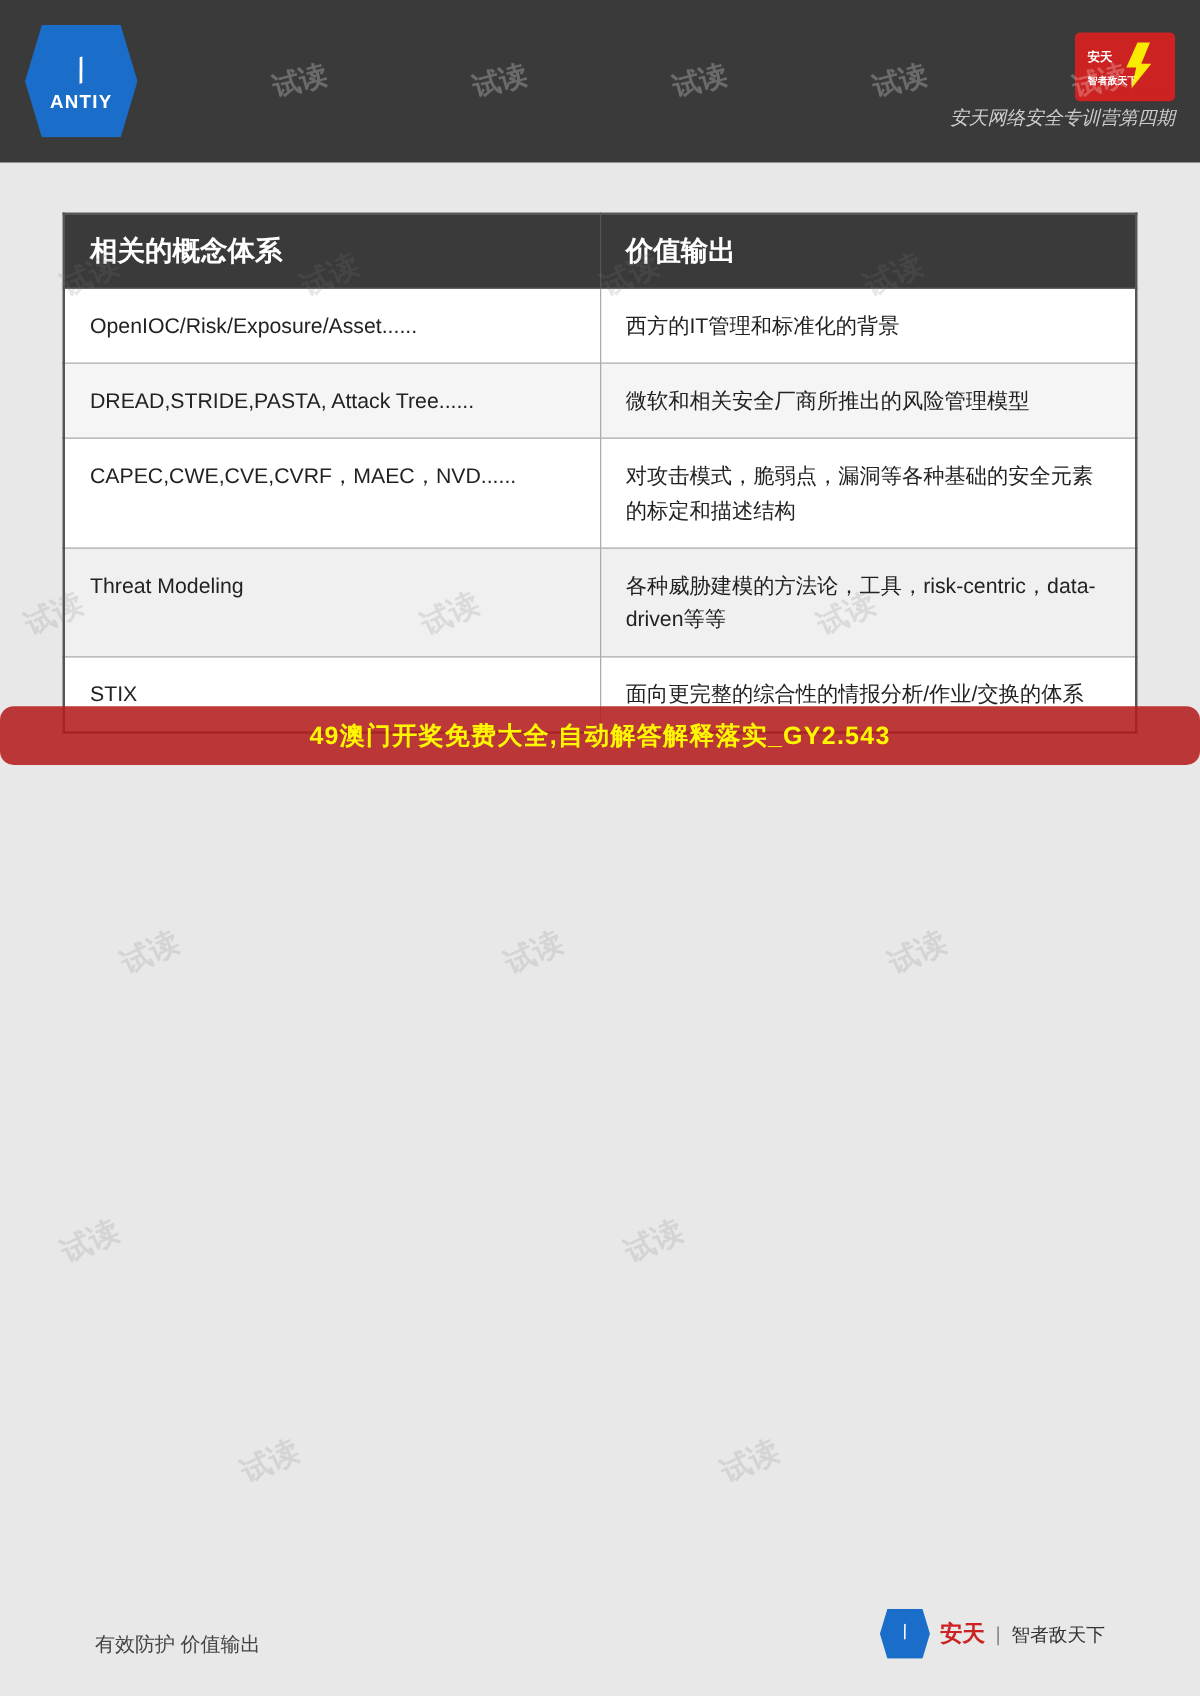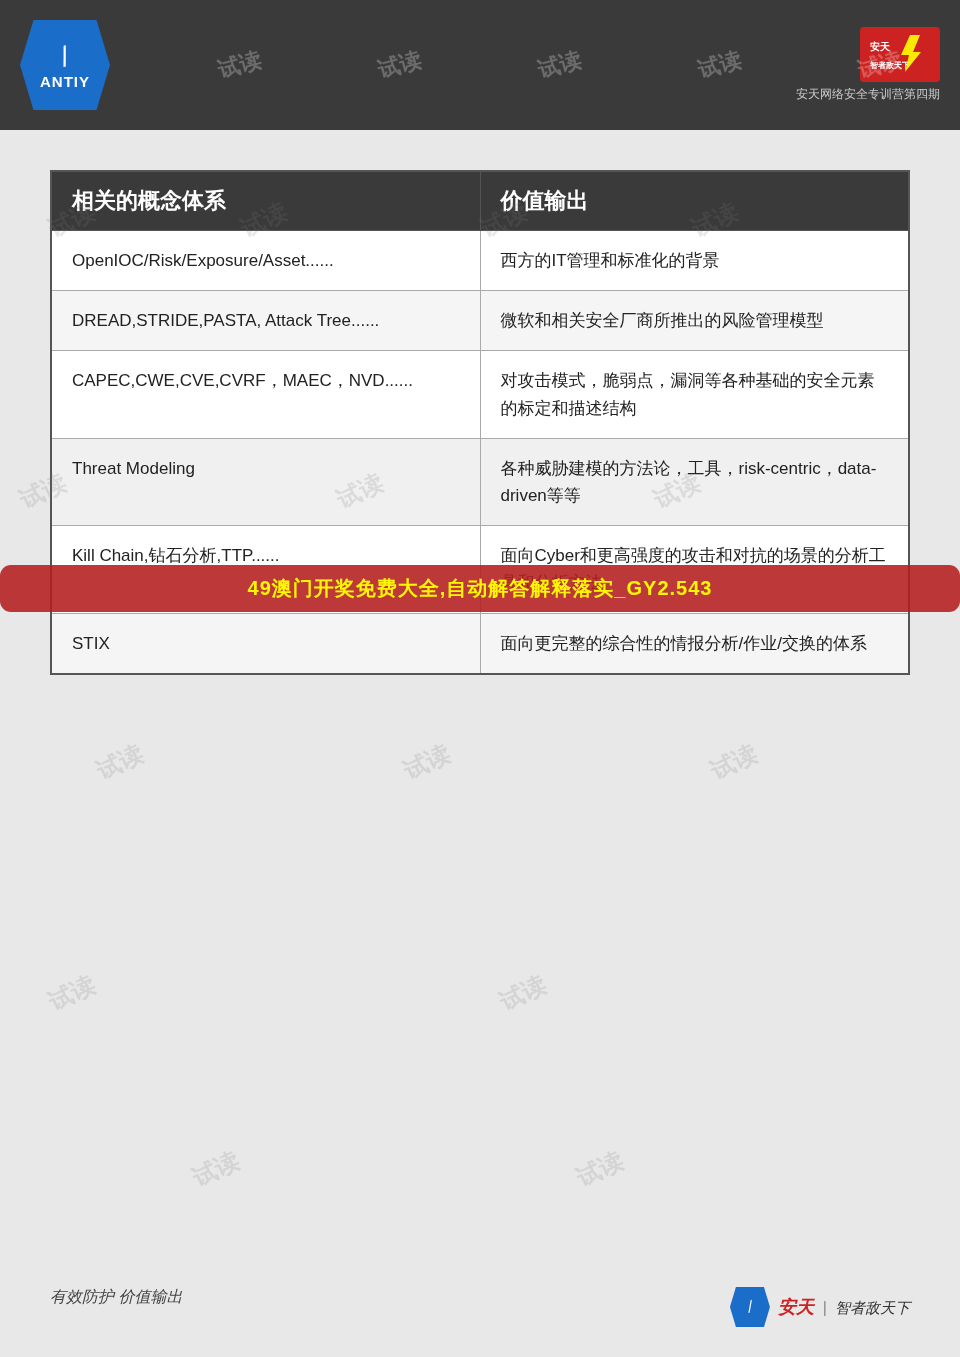--- a/index.html
+++ b/index.html
@@ -96,9 +96,10 @@
 
     .header-subtitle {
       color: #ccc;
-      font-size: 12px;
+      font-size: 15px;
       margin-top: 4px;
       text-align: right;
+      font-style: italic;
     }
 
     

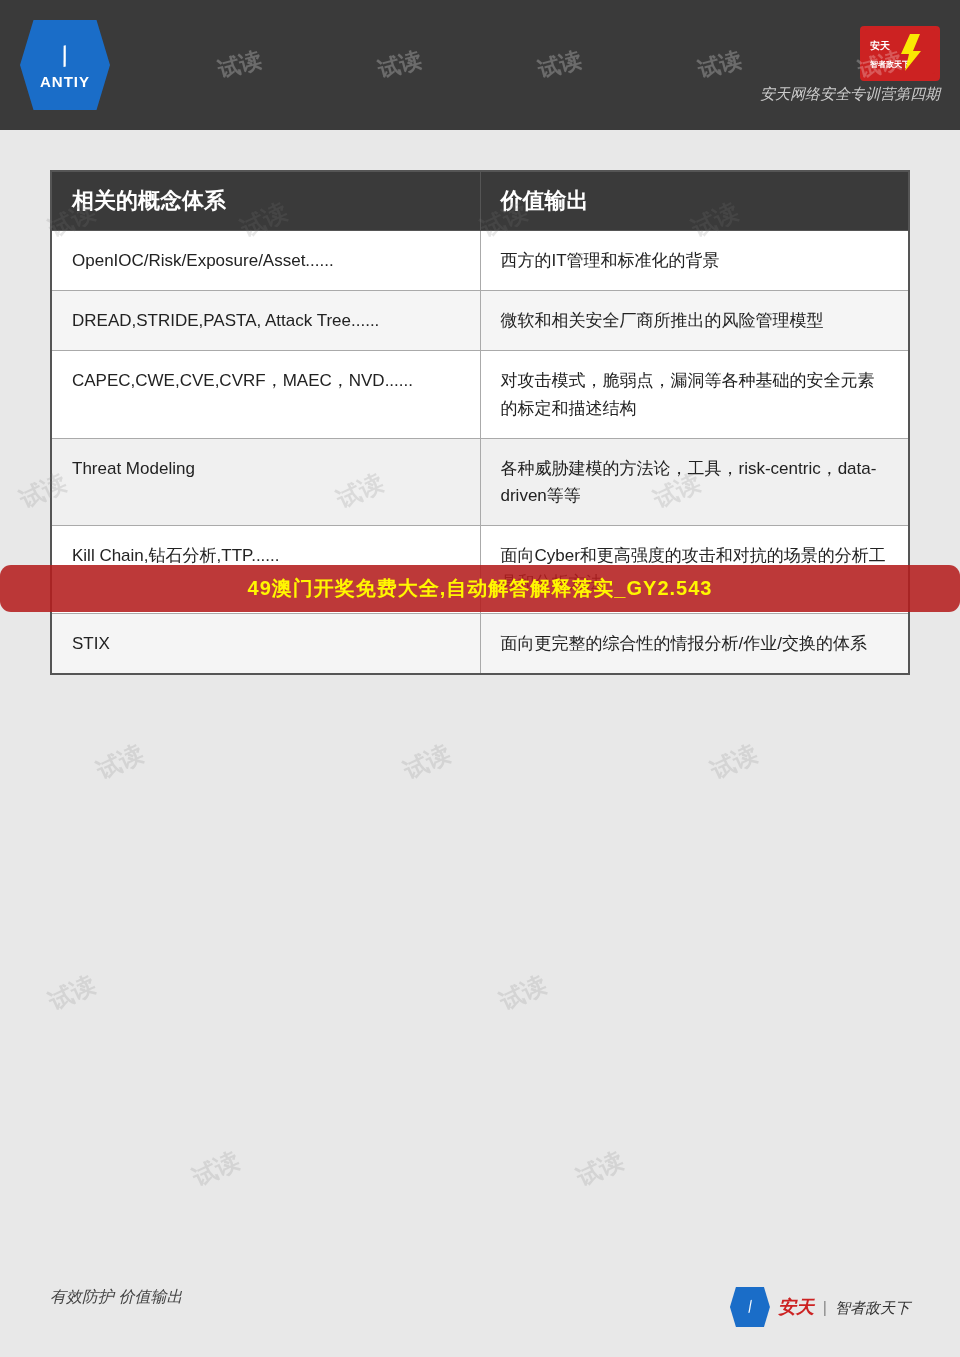--- a/index.html
+++ b/index.html
@@ -321,10 +321,6 @@
           <td>各种威胁建模的方法论，工具，risk-centric，data-driven等等</td>
         </tr>
         <tr>
-          <td>Kill Chain,钻石分析,TTP......</td>
-          <td>面向Cyber和更高强度的攻击和对抗的场景的分析工具和分析方法</td>
-        </tr>
-        <tr>
           <td>STIX</td>
           <td>面向更完整的综合性的情报分析/作业/交换的体系</td>
         </tr>

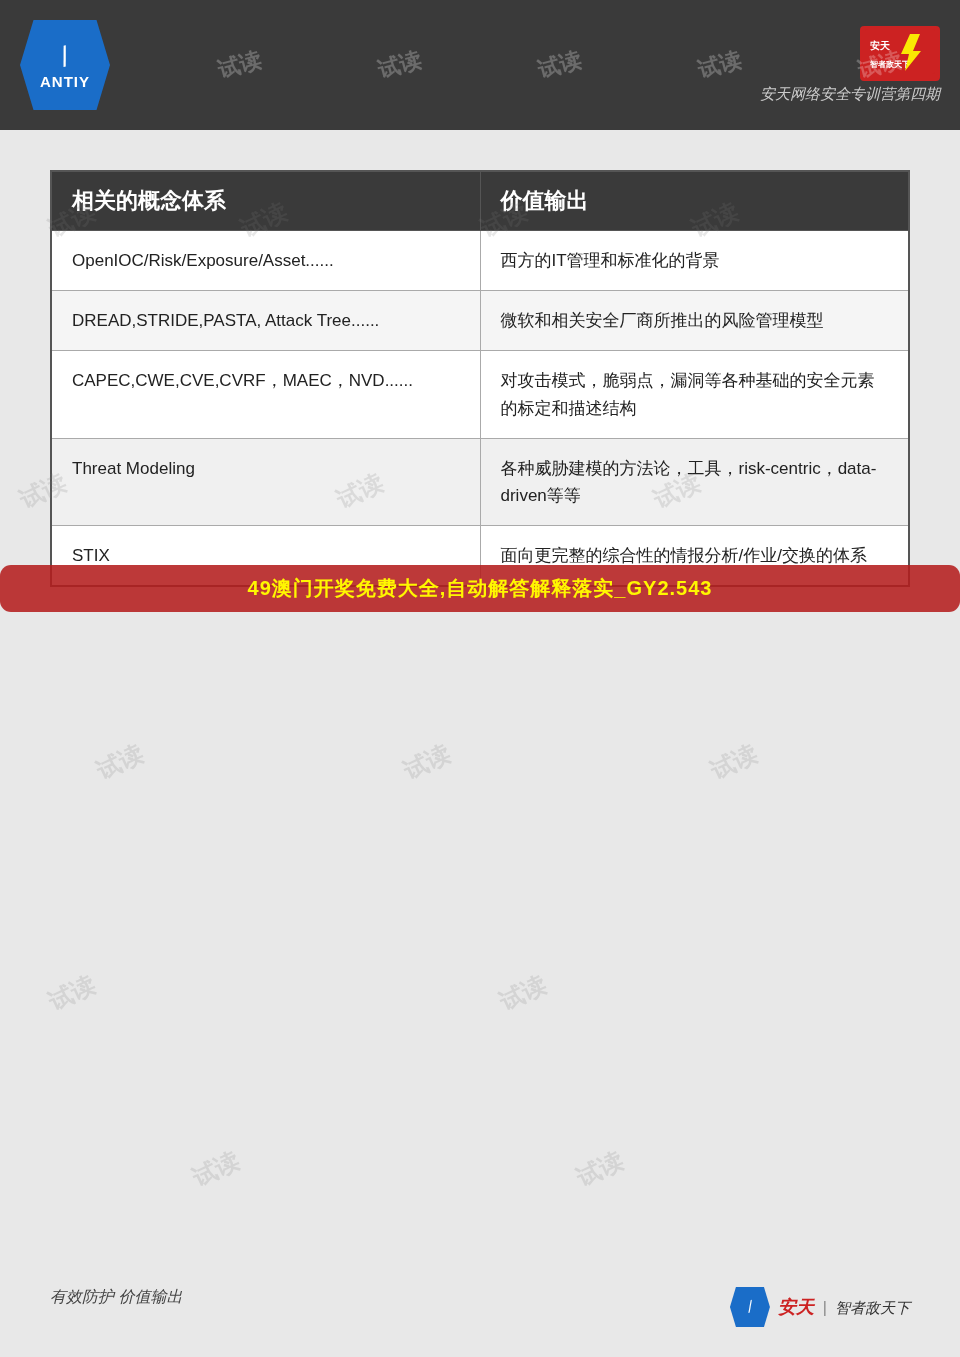--- a/index.html
+++ b/index.html
@@ -185,10 +185,9 @@
       left: 0;
       right: 0;
       display: flex;
-      align-items: flex-start;
+      align-items: flex-end;
       justify-content: space-between;
-      padding: 0 50px;
-      font-style: italic;
+      padding: 0 76px;
     }
 
     .footer-left {

